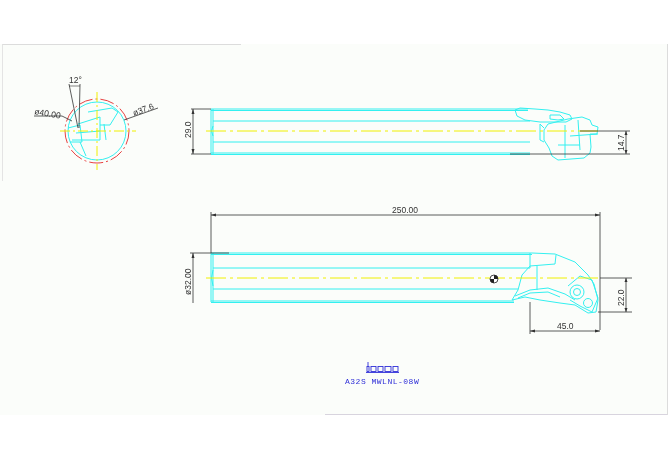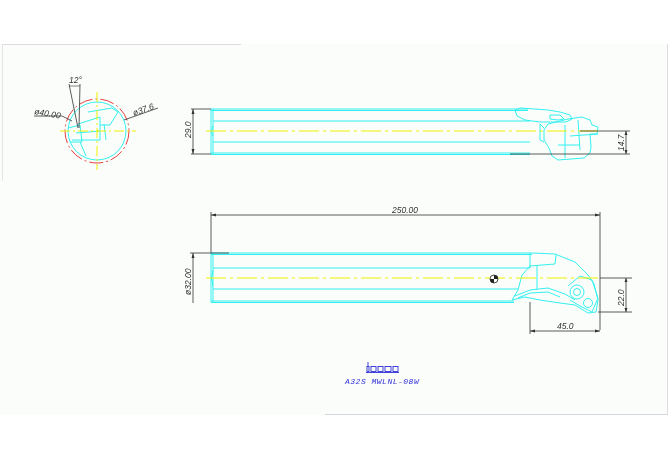--- a/index.html
+++ b/index.html
@@ -4,7 +4,7 @@
 <style>
   html,body{margin:0;padding:0;background:#ffffff;}
   body{width:670px;height:460px;position:relative;overflow:hidden;font-family:"Liberation Sans",sans-serif;}
-  .sheet{position:absolute;left:0;top:0;width:670px;height:406px;font-style:italic;}
+  .sheet{position:absolute;left:0;top:0;width:670px;height:406px;}
   .panel-a{position:absolute;left:2px;top:44px;width:238px;height:136px;background:#fbfdfa;border-top:1px solid #dcdcdc;border-left:1px solid #e4e4e4;}
   .panel-b{position:absolute;left:0;top:44px;width:668px;height:371px;background:#fbfdfa;}
   .panel-c{position:absolute;left:325px;top:414px;width:343px;height:0;border-bottom:1px solid #d8d4de;}

